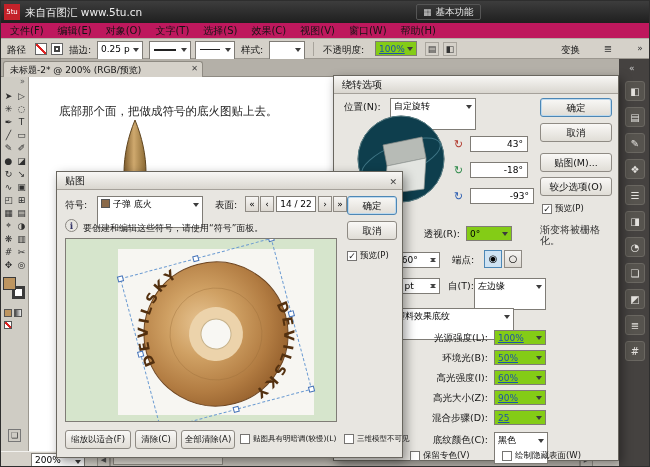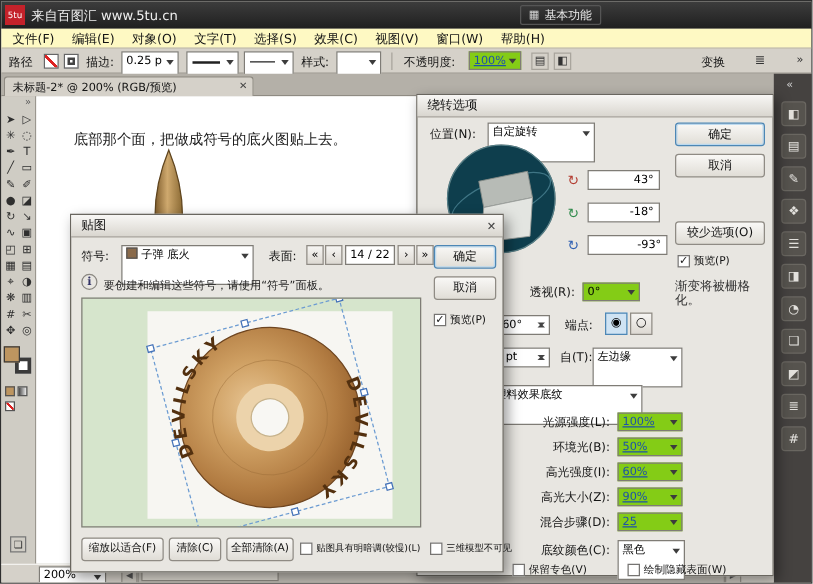--- a/index.html
+++ b/index.html
@@ -29,7 +29,7 @@
   .dlg-title { position:absolute; left:0; top:0; right:0; height:18px; background:linear-gradient(#f8f7f5,#d9d6cf);
                border-bottom:1px solid #a5a19a; font-size:10px; line-height:17px; padding-left:8px; color:#111; }
   .titlebar { position:absolute; left:0; top:0; width:650px; height:22px; background:linear-gradient(#3d3d3d,#1f1f1f); }
-  .menubar { position:absolute; left:0; top:22px; width:650px; height:16px; background:#fef9c3; border-bottom:1px solid #b3afa7;
+  .menubar { position:absolute; left:0; top:22px; width:650px; height:16px; background:#be185d; border-bottom:1px solid #b3afa7;
              display:flex; align-items:center; padding-left:2px; }
   .menu-item { font-size:10px; color:#141414; padding:0 7px; cursor:pointer; }
   .controlbar { position:absolute; left:0; top:38px; width:650px; height:20px; background:#d5d1c9; border-bottom:1px solid #9b978f; }

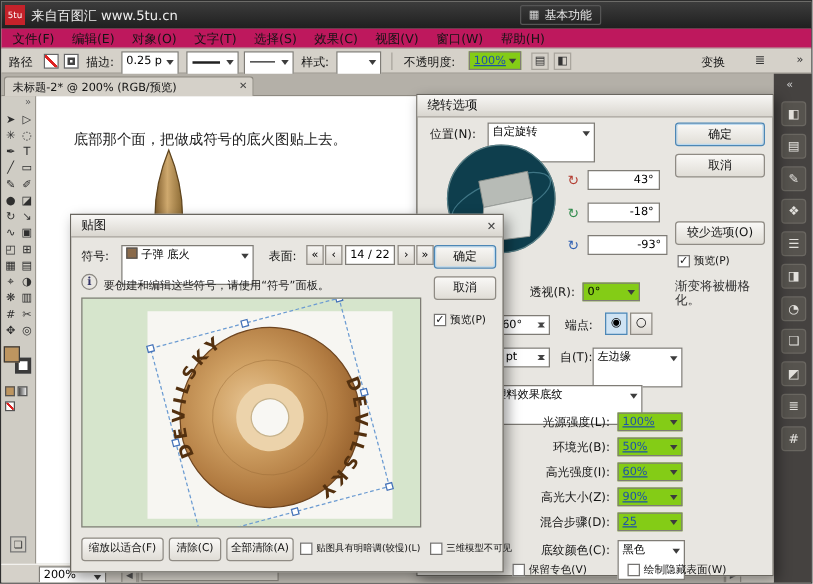--- a/index.html
+++ b/index.html
@@ -216,6 +216,7 @@
 
     <div class="btn btn-default" style="left:206px;top:22px;width:72px;">确定</div>
     <div class="btn" style="left:206px;top:47px;width:72px;">取消</div>
+    <div class="btn" style="left:206px;top:77px;width:72px;">贴图(M)...</div>
     <div class="btn" style="left:206px;top:101px;width:72px;">较少选项(O)</div>
     <div class="cb" style="left:208px;top:127px;">
       <span class="box">✓</span>

